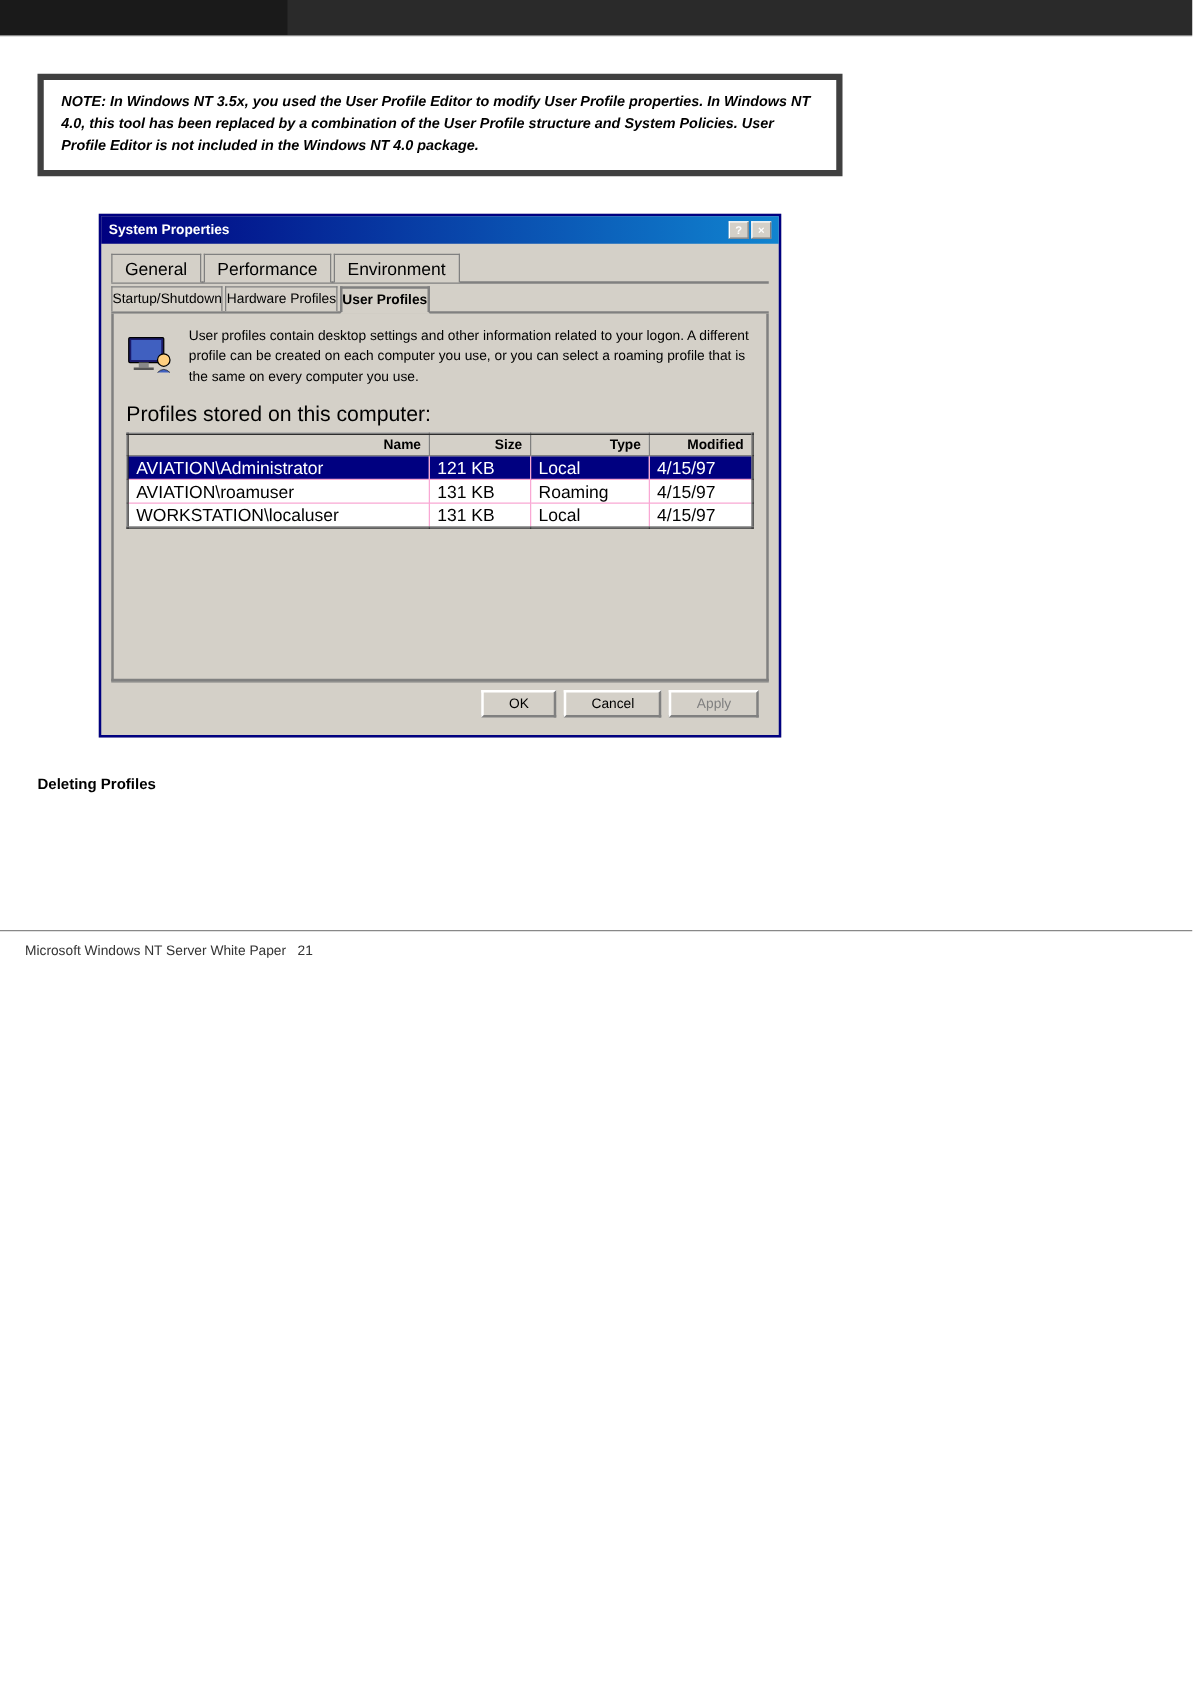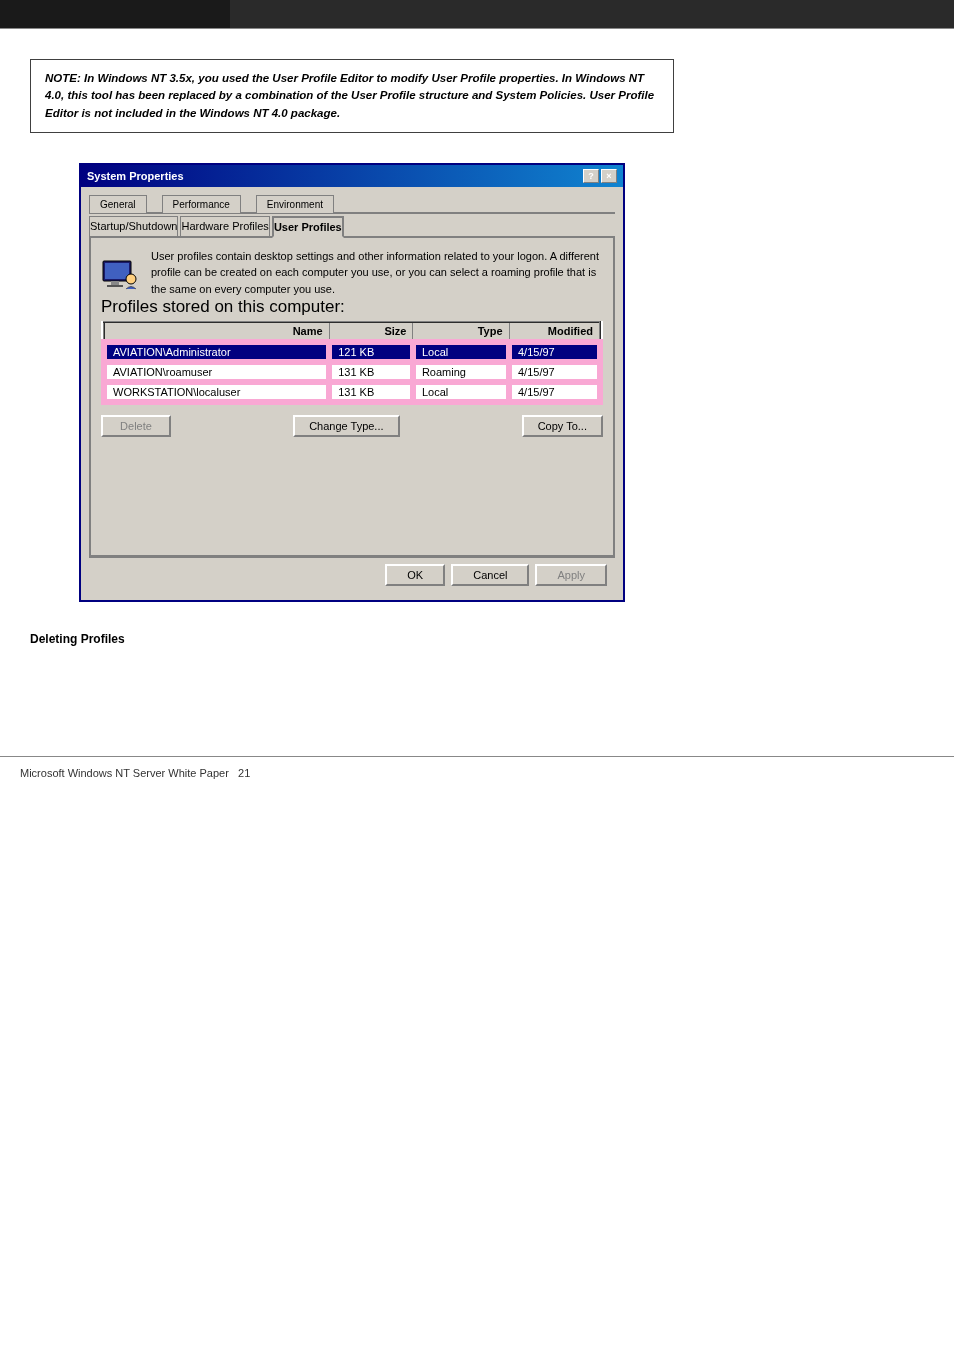--- a/index.html
+++ b/index.html
@@ -44,7 +44,7 @@
 
     
     .note-box {
-      border: 1px solid #404040;
+      border: 5px solid #404040;
       padding: 10px 14px;
       margin-bottom: 30px;
       font-size: 11.5px;

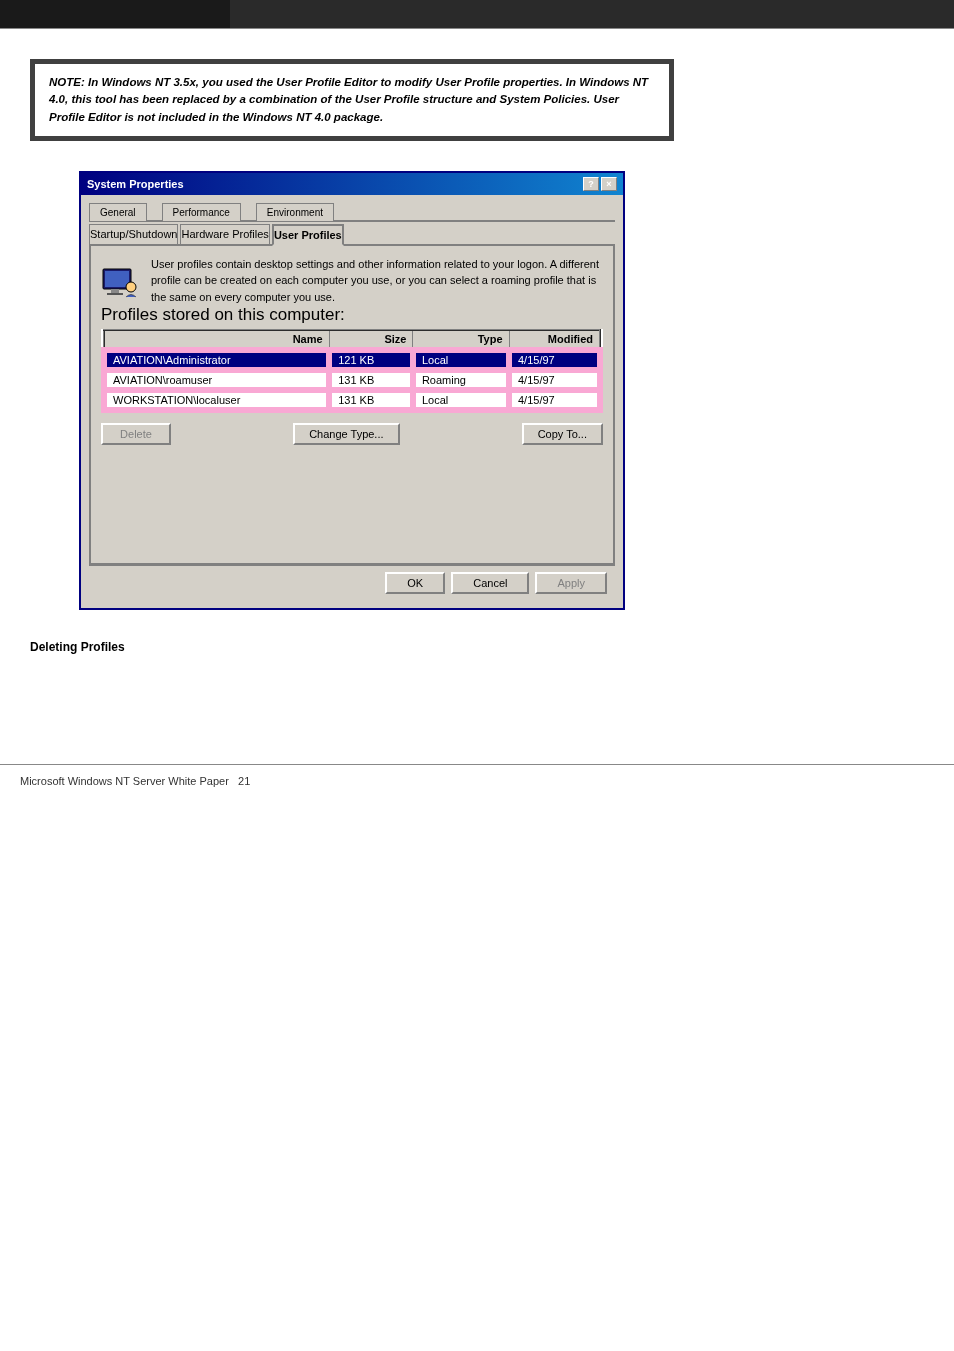--- a/index.html
+++ b/index.html
@@ -114,8 +114,8 @@
       background: #d4d0c8;
       border: 1px solid #808080;
       border-bottom: none;
-      margin-right: 15px;
-      font-size: 10px;
+      margin-right: 2px;
+      font-size: 14px;
       cursor: pointer;
       margin-bottom: -1px;
       position: relative;

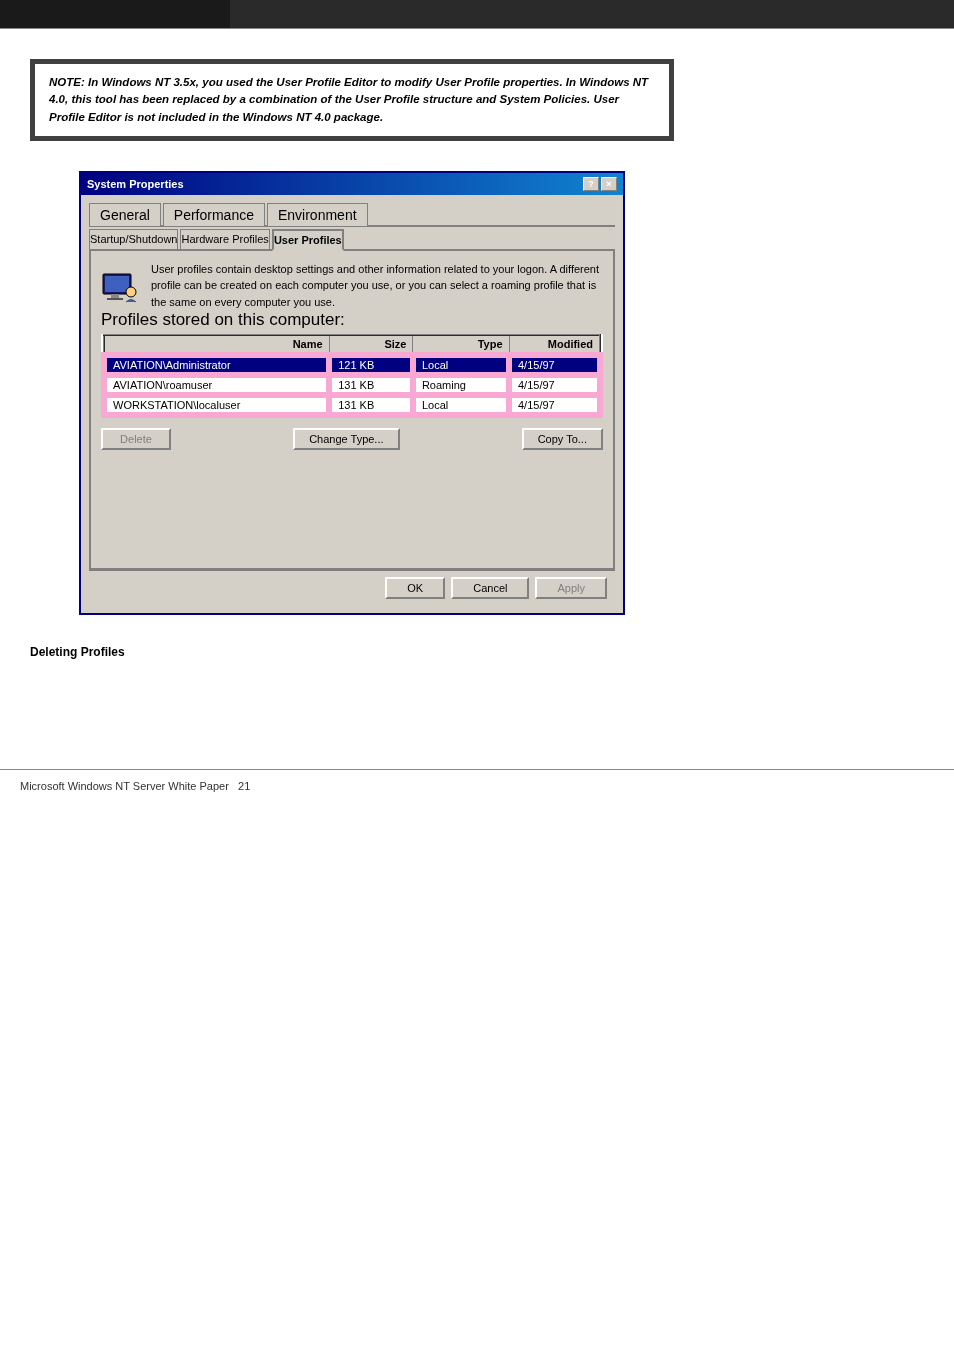--- a/index.html
+++ b/index.html
@@ -157,8 +157,9 @@
     
     .user-profile-info {
       display: flex;
-      align-items: flex-end;
+      align-items: center;
       gap: 10px;
+      margin-bottom: 12px;
     }
     .profile-icon {
       width: 40px;

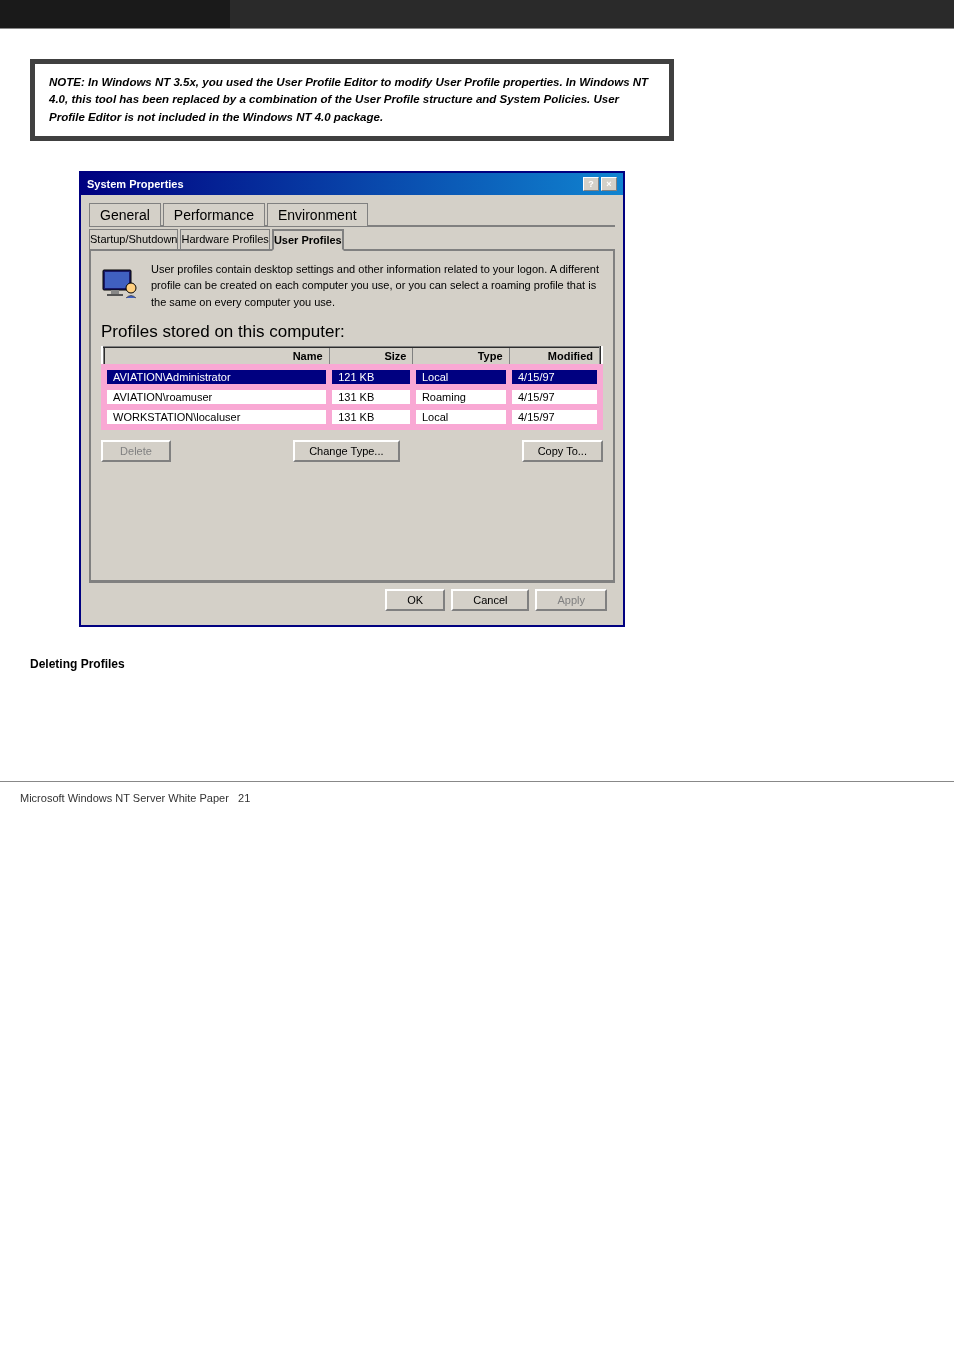--- a/index.html
+++ b/index.html
@@ -195,8 +195,8 @@
     }
     .profiles-table td {
       padding: 1px 6px;
-      font-size: 11px;
-      border: 6px solid #f9a8d4;
+      font-size: 14px;
+      border: 1px solid #f9a8d4;
     }
     .profiles-table tr.selected td {
       background: #000080;

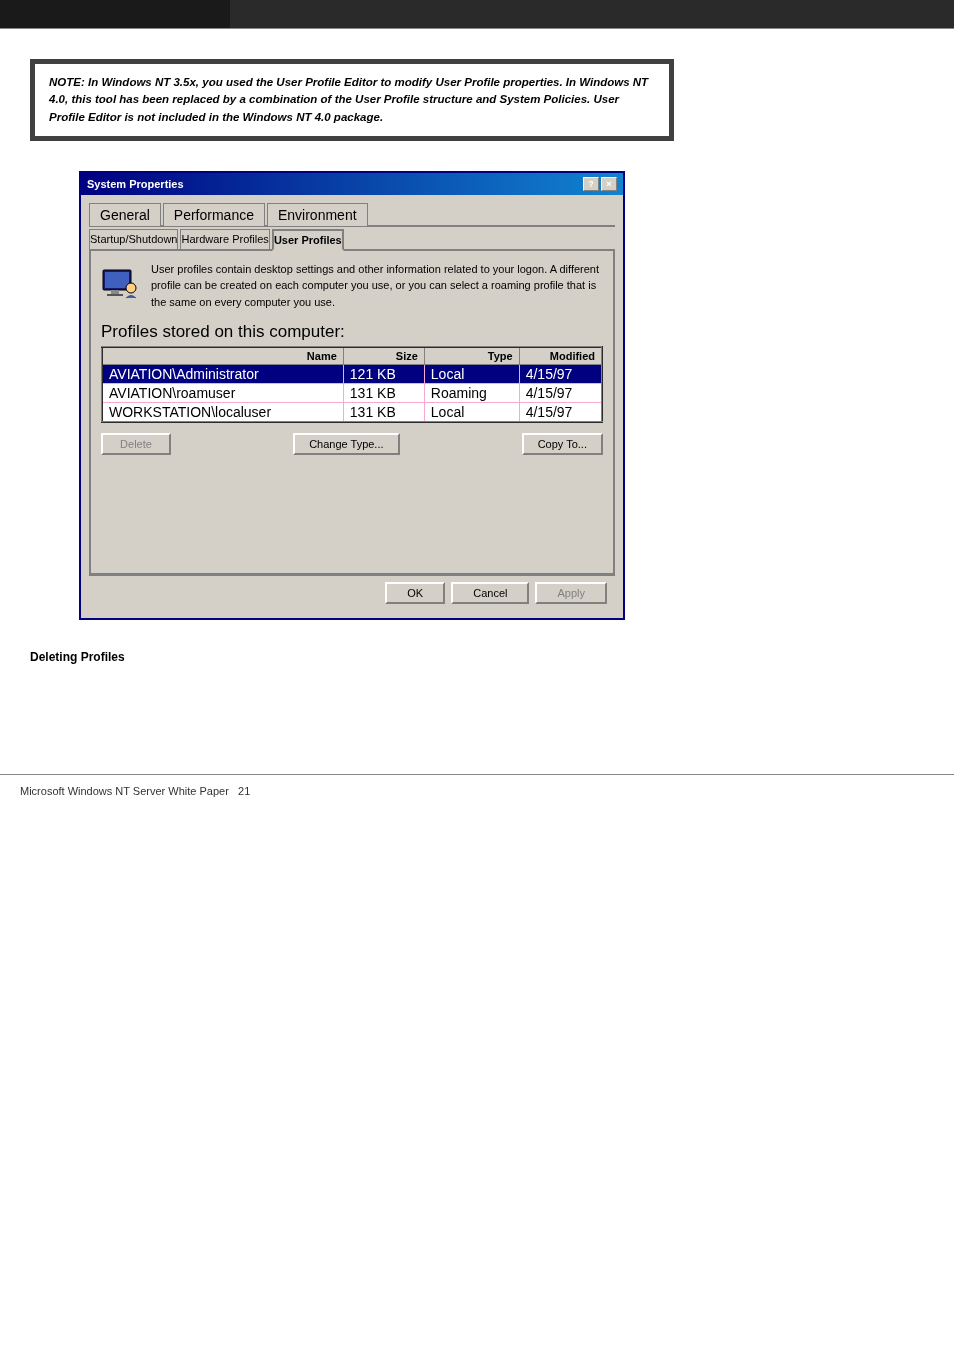--- a/index.html
+++ b/index.html
@@ -381,11 +381,6 @@
             </tbody>
           </table>
 
-          <div class="action-buttons">
-            <button class="win-btn disabled">Delete</button>
-            <button class="win-btn">Change Type...</button>
-            <button class="win-btn">Copy To...</button>
-          </div>
 
           <div class="spacer-area"></div>
 

